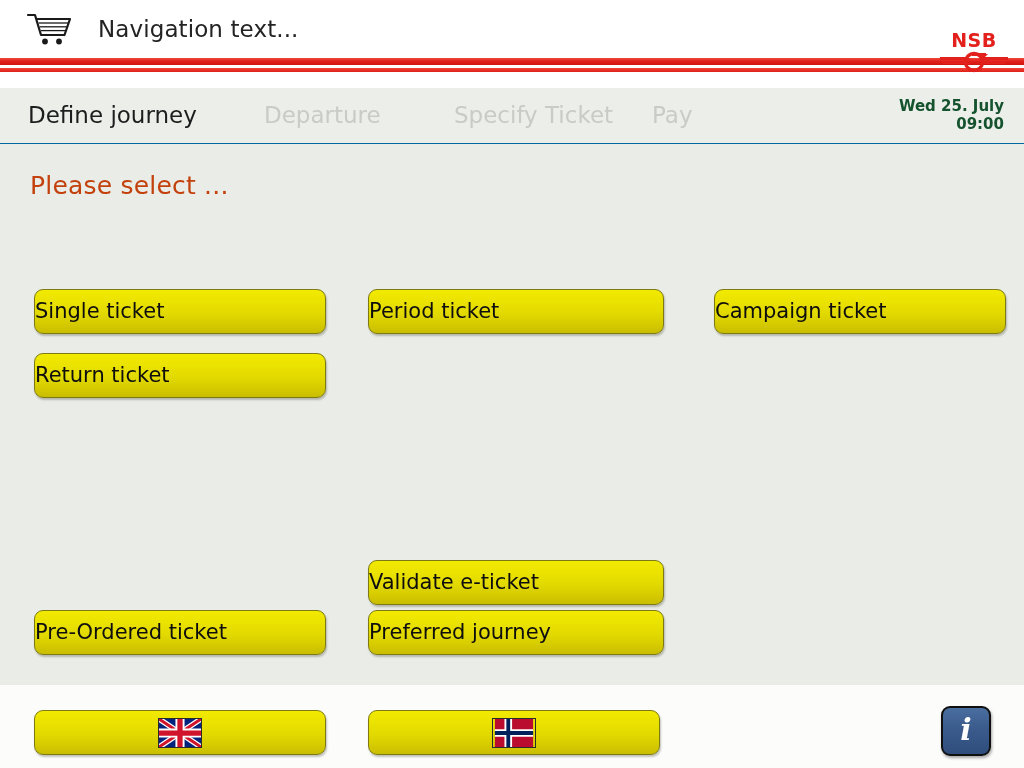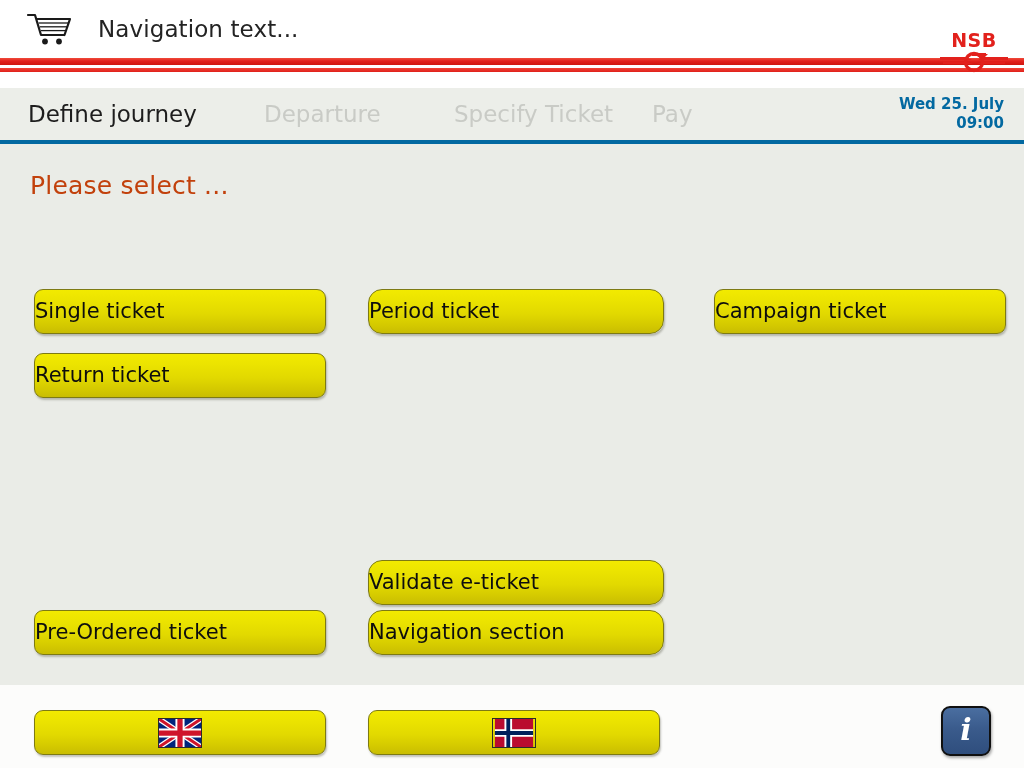--- a/index.html
+++ b/index.html
@@ -95,7 +95,7 @@
     flex: 0 0 56px;
     height: 56px;
     background: #eceee9;
-    border-bottom: 4px solid #0369a1;
+    border-bottom: 1px solid #0369a1;
     display: flex;
     align-items: center;
     padding-left: 28px;

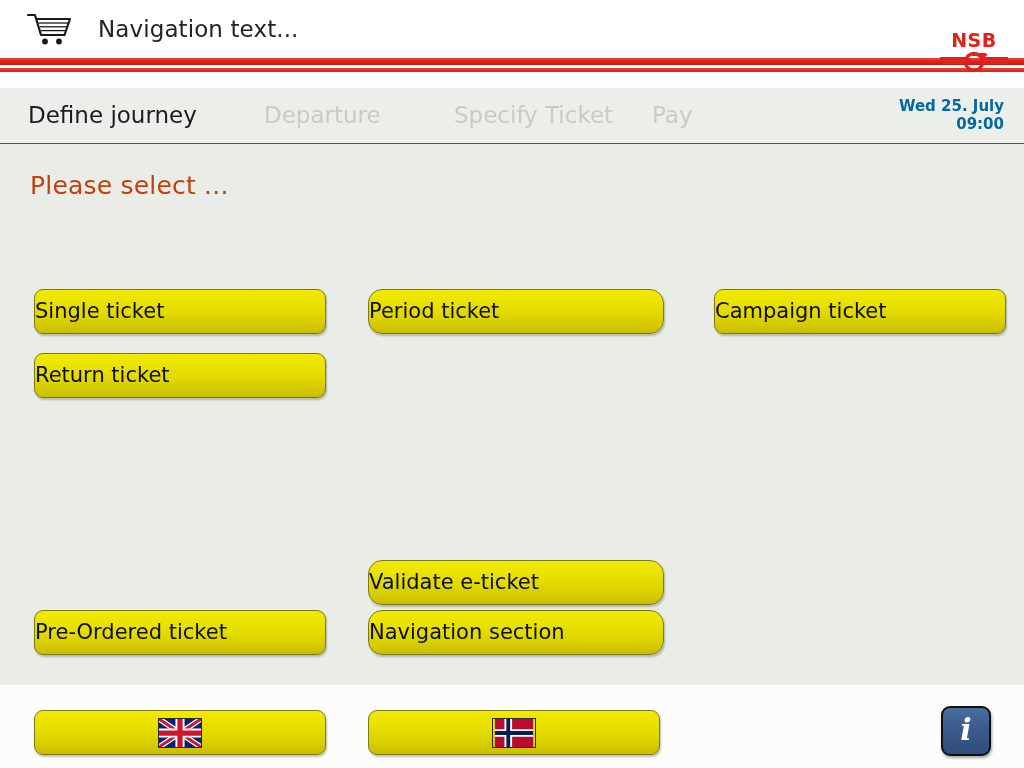--- a/index.html
+++ b/index.html
@@ -123,7 +123,7 @@
     text-align: right;
     font-size: 15px;
     font-weight: 700;
-    color: #0369a1;
+    color: #14532d;
     line-height: 1.25;
   }
 

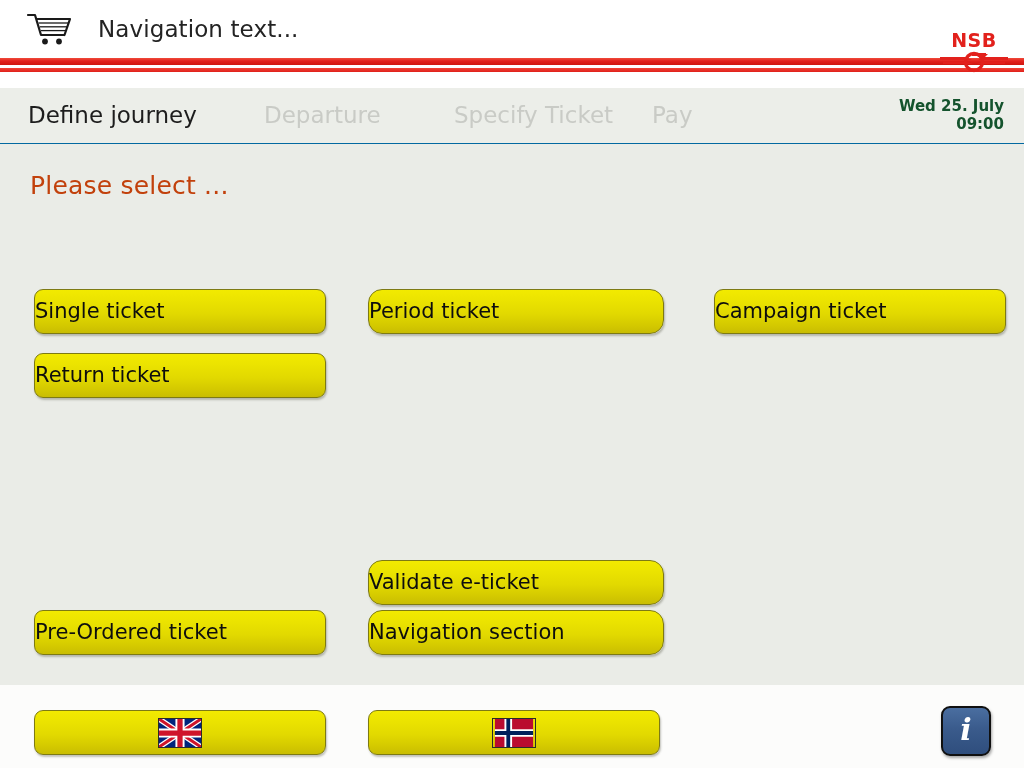--- a/index.html
+++ b/index.html
@@ -166,7 +166,7 @@
   }
 
   .col-1 { left: 34px;  width: 292px; }
-  .col-2 { left: 368px; width: 296px; border-radius: 14px; }
+  .col-2 { left: 368px; width: 296px; }
   .col-3 { left: 698px; width: 292px; margin-left: 16px; }
 
   .row-1 { top: 145px; }

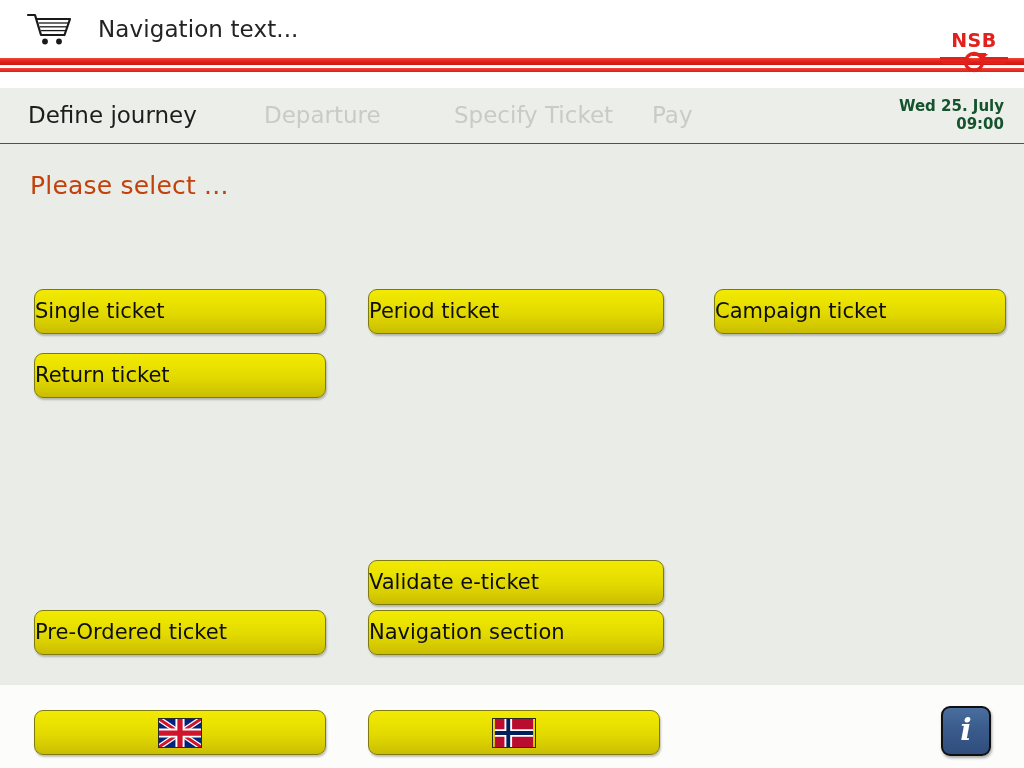--- a/index.html
+++ b/index.html
@@ -296,7 +296,7 @@
     <div class="btn col-2 row-3">Validate e-ticket</div>
 
     <div class="btn col-1 row-4">Pre-Ordered ticket</div>
-    <div class="btn col-2 row-4">Navigation section</div>
+    <div class="btn col-2 row-4">Preferred journey</div>
   </div>
 
   <div class="footer">

